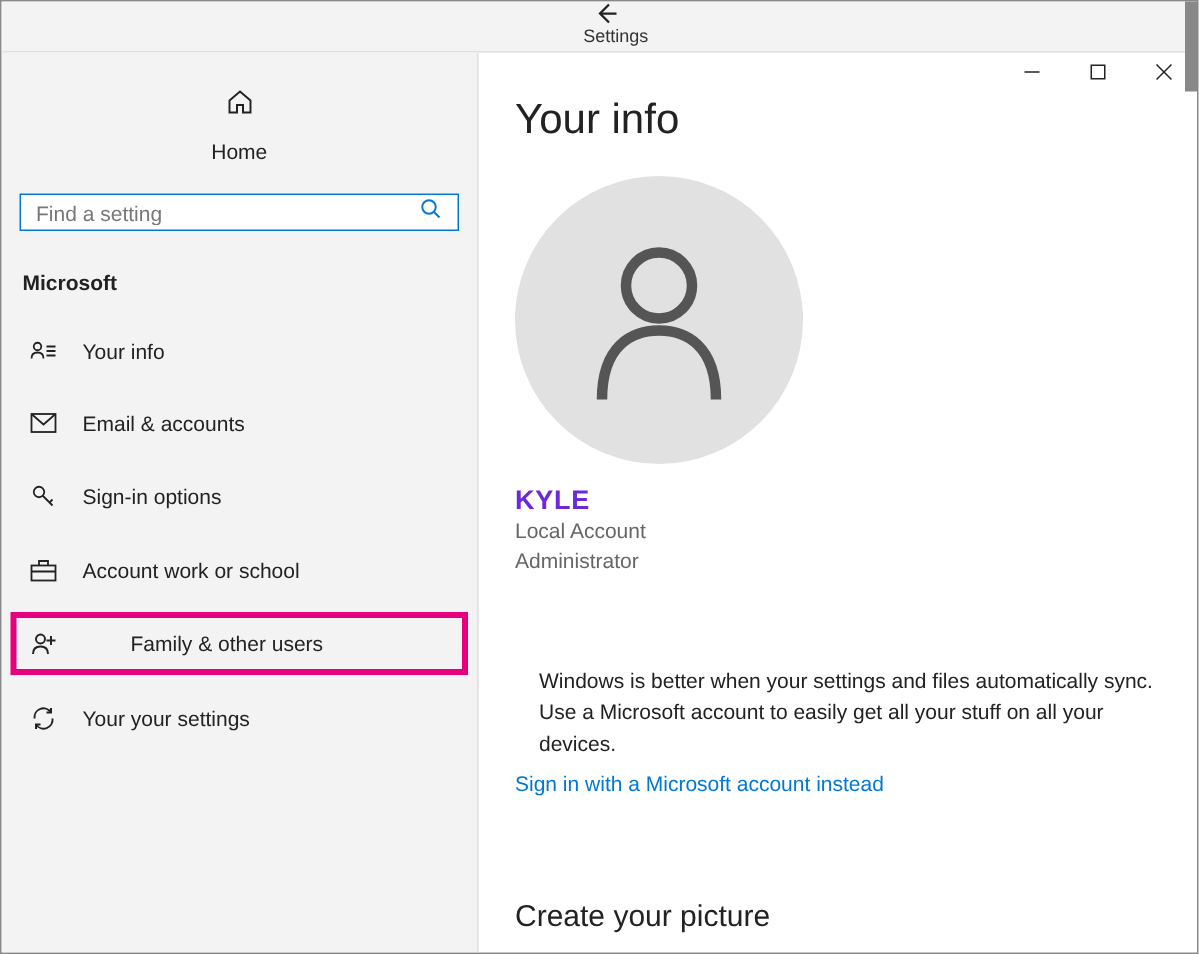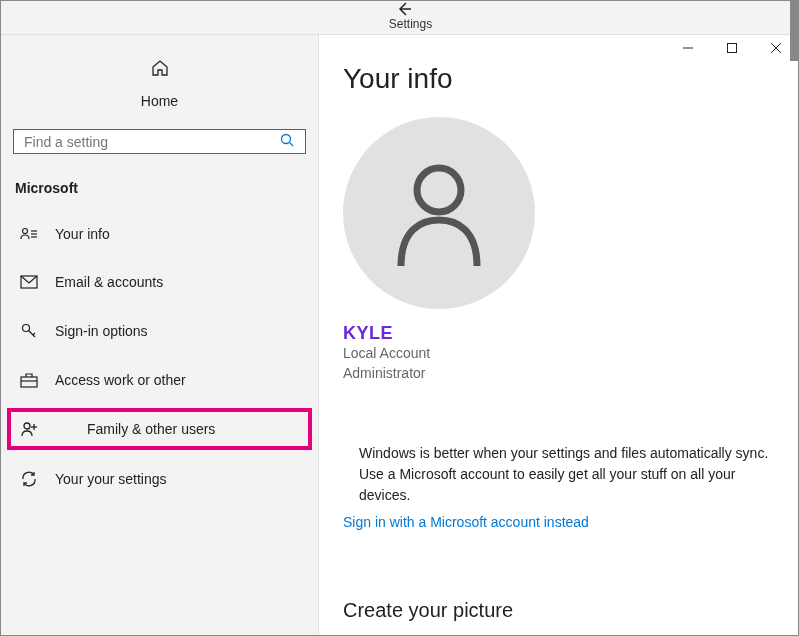--- a/index.html
+++ b/index.html
@@ -311,7 +311,7 @@
             <line x1="1" y1="9" x2="17" y2="9" stroke="#222" stroke-width="1.2"></line>
           </svg>
       </span>
-      <span class="nav-label">Access work or other</span>
+      <span class="nav-label">Account work or school</span>
     </div>
 
     <div class="nav-item highlighted">

